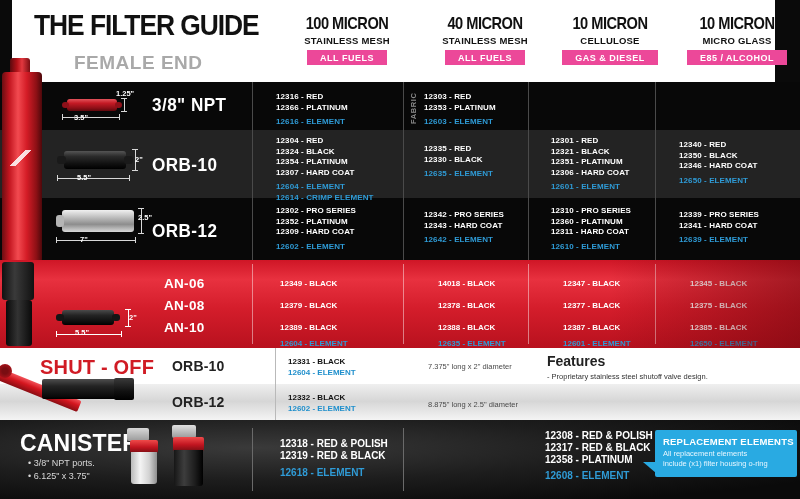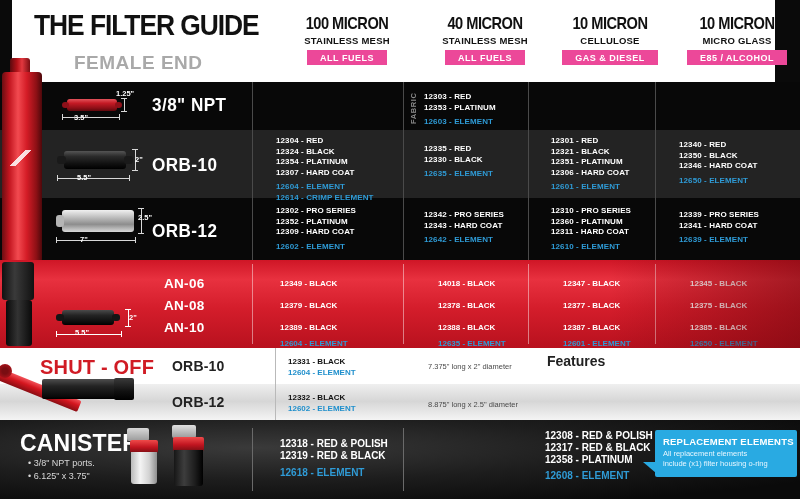--- a/index.html
+++ b/index.html
@@ -196,6 +196,11 @@
 
     <div class="fabric-tag" style="left:409px;top:10px;height:32px;">FABRIC</div>
 
+    <div class="cellbox" style="left:276px;top:10px;">
+      <div class="pn">12316 - RED</div>
+      <div class="pn">12366 - PLATINUM</div>
+      <div class="pn el gap">12616 - ELEMENT</div>
+    </div>
     <div class="cellbox" style="left:424px;top:10px;">
       <div class="pn">12303 - RED</div>
       <div class="pn">12353 - PLATINUM</div>

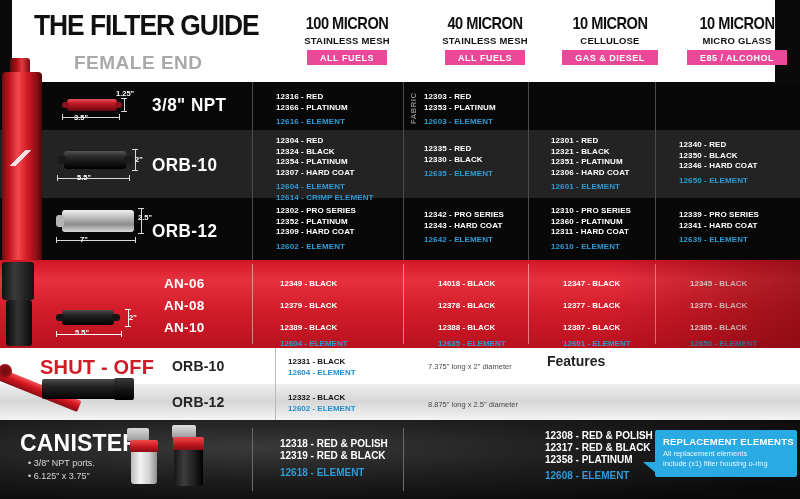--- a/index.html
+++ b/index.html
@@ -347,6 +347,7 @@
 
     <div id="featBox">
       <div class="ft">Features</div>
+      <div class="fl">- Proprietary stainless steel shutoff valve design.</div>
     </div>
   </div>
 

